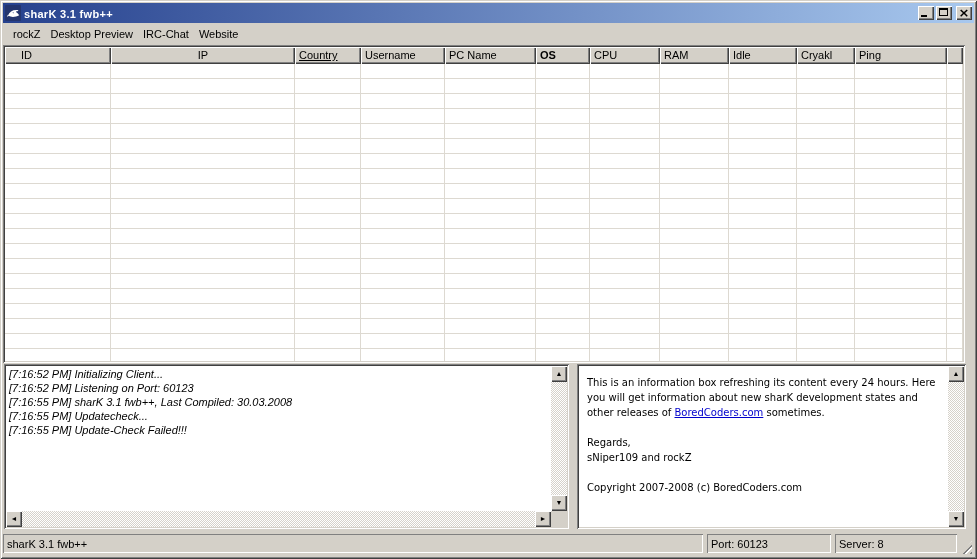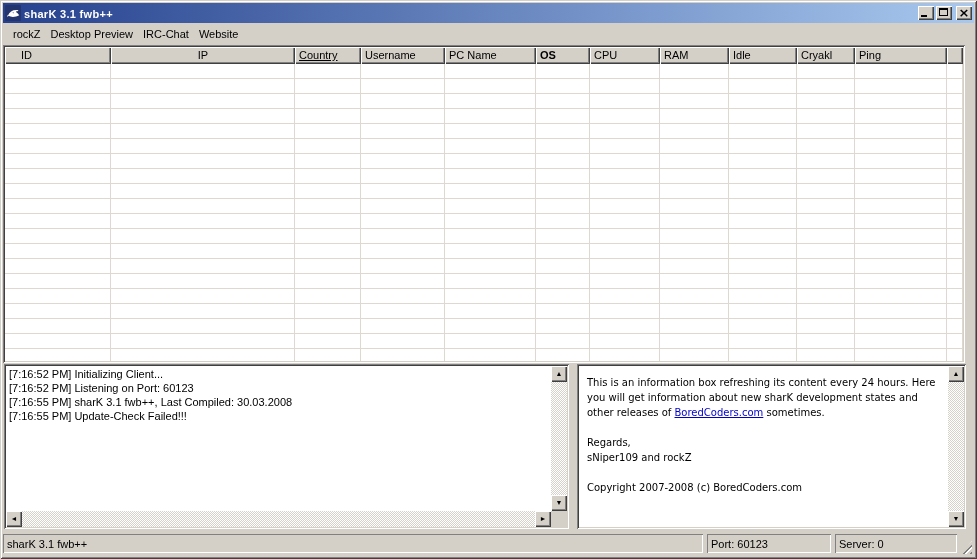--- a/index.html
+++ b/index.html
@@ -77,7 +77,7 @@
     display:grid; grid-template-columns:1fr 16px; grid-template-rows:1fr; }
 
   .log-content { overflow:hidden; padding:1px 3px; background:#fff; }
-  .logline { line-height:14px; white-space:nowrap; }
+  .logline { line-height:14px; white-space:nowrap;font-style:italic; }
 
   .info-content { overflow:hidden; padding:9px 4px 0 8px; background:#fff;
     font-family:"DejaVu Sans", sans-serif; font-size:10px; line-height:15px; }

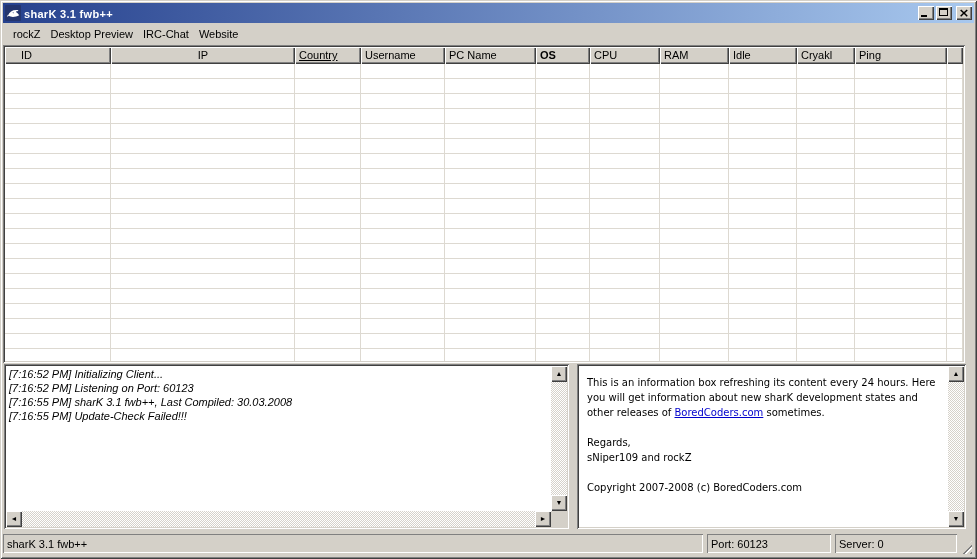--- a/index.html
+++ b/index.html
@@ -446,6 +446,7 @@
           <div class="logline">[7:16:52 PM] Initializing Client...</div>
           <div class="logline">[7:16:52 PM] Listening on Port: 60123</div>
           <div class="logline">[7:16:55 PM] sharK 3.1 fwb++, Last Compiled: 30.03.2008</div>
+          <div class="logline">[7:16:55 PM] Updatecheck...</div>
           <div class="logline">[7:16:55 PM] Update-Check Failed!!!</div>
         </div>
       <div class="vscroll">

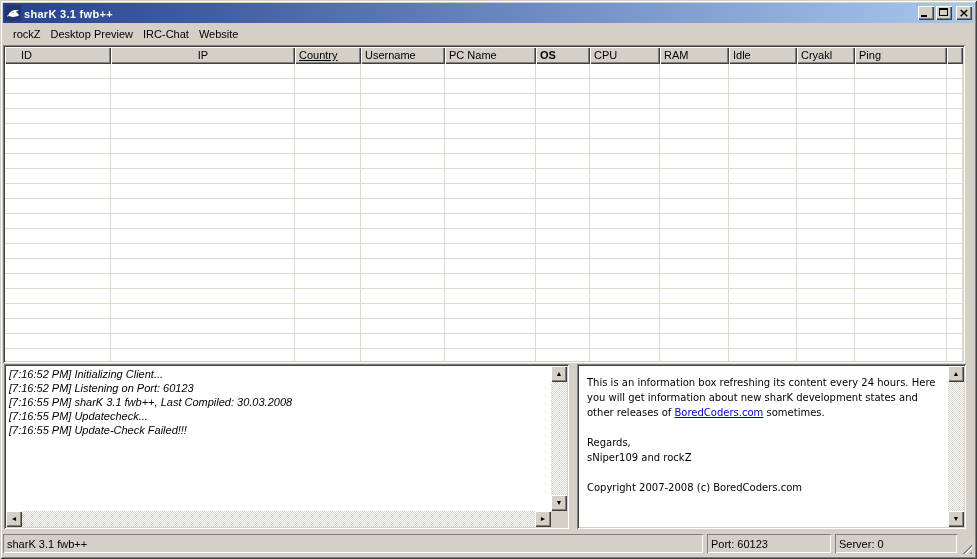--- a/index.html
+++ b/index.html
@@ -480,7 +480,7 @@
 
       <div class="spanel" style="width: 700px;">sharK 3.1 fwb++</div>
         <div class="spanel" style="width: 124px;">Port: 60123</div>
-        <div class="spanel" style="width: 122px;">Server: 0</div>
+        <div class="spanel" style="width: 122px;">Server: 8</div>
         <div class="resize-grip"></div>
     </div>
 

